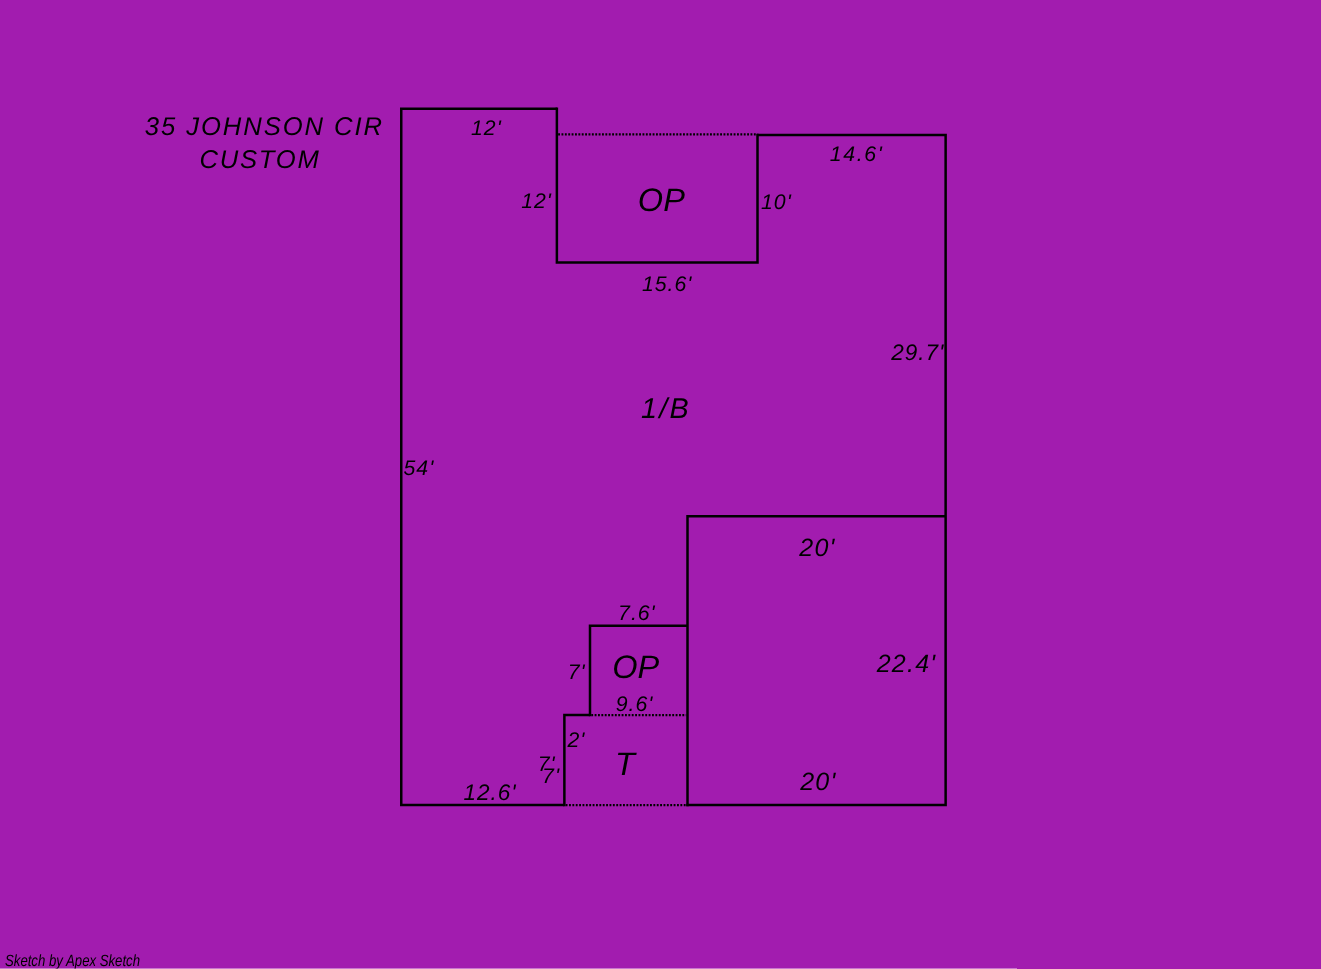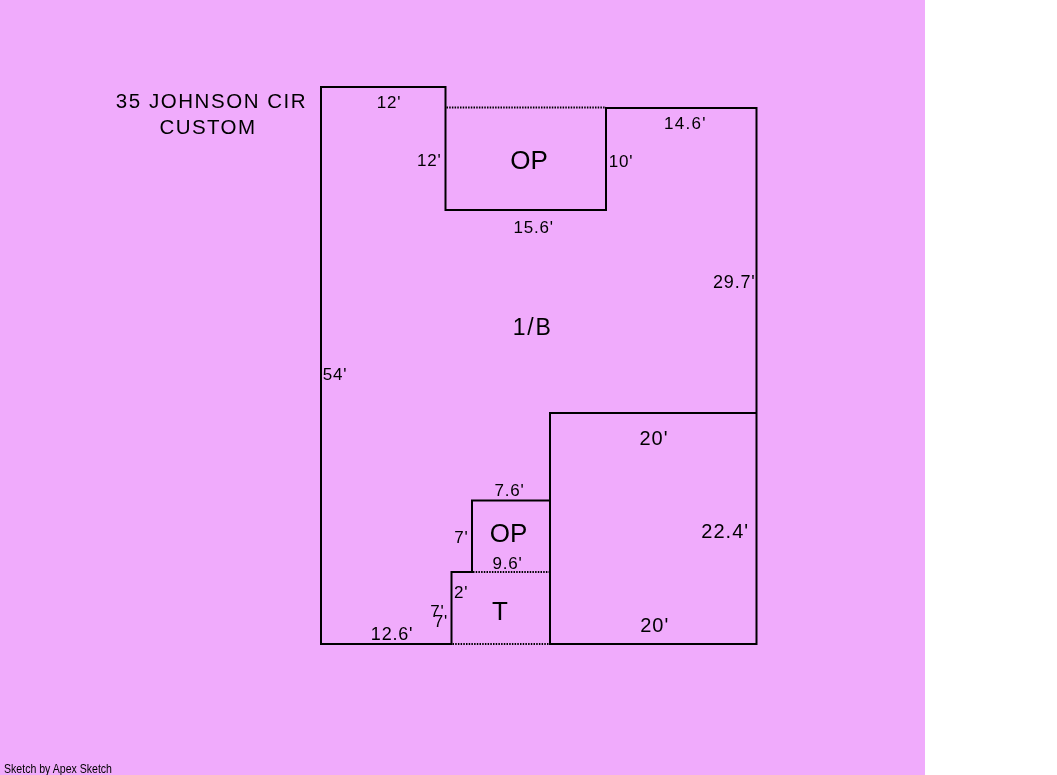--- a/index.html
+++ b/index.html
@@ -3,7 +3,7 @@
 <meta charset="utf-8">
 <style>
   html,body{margin:0;padding:0;background:#ffffff;}
-  .wrap{position:relative;width:925px;height:775px;background:#f0abfc;overflow:hidden;}
+  .wrap{position:relative;width:1057px;height:775px;background:#a21caf;overflow:hidden;font-style:italic;}
   svg{position:absolute;left:0;top:0;}
   text{font-family:"Liberation Sans",sans-serif;fill:#000000;}
 </style>

